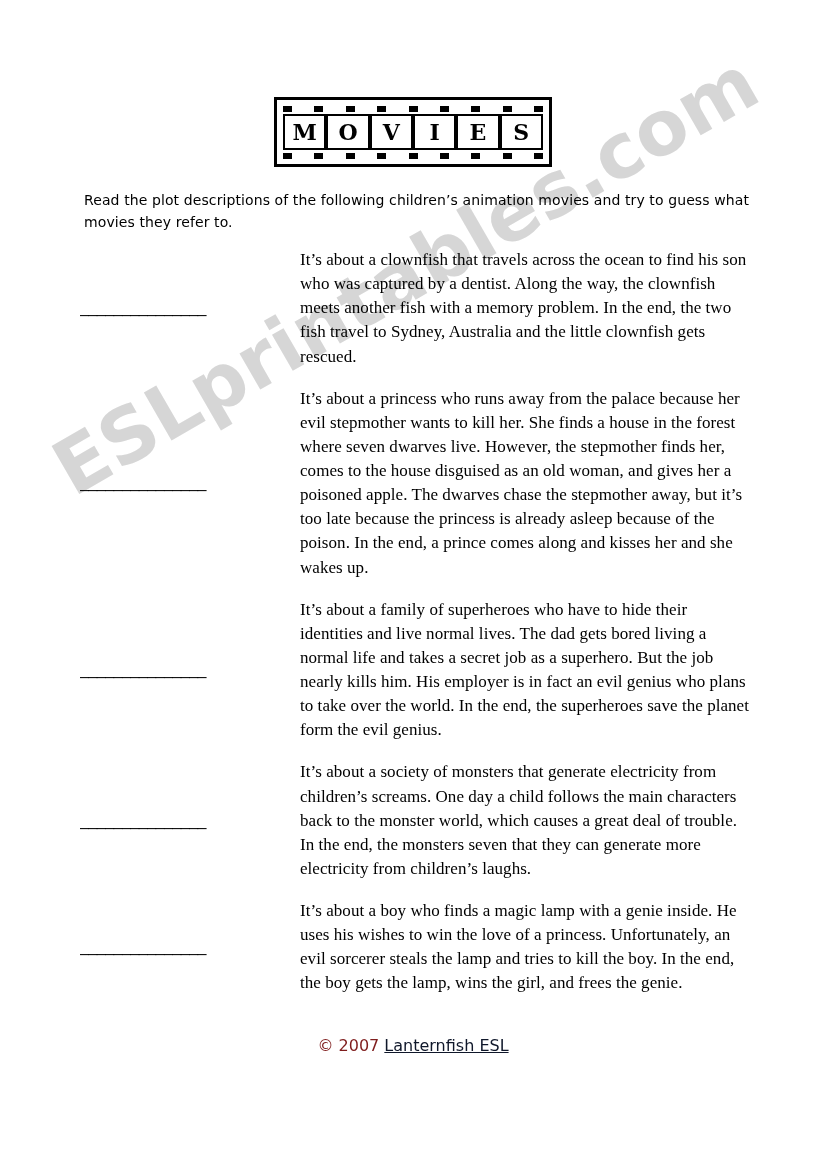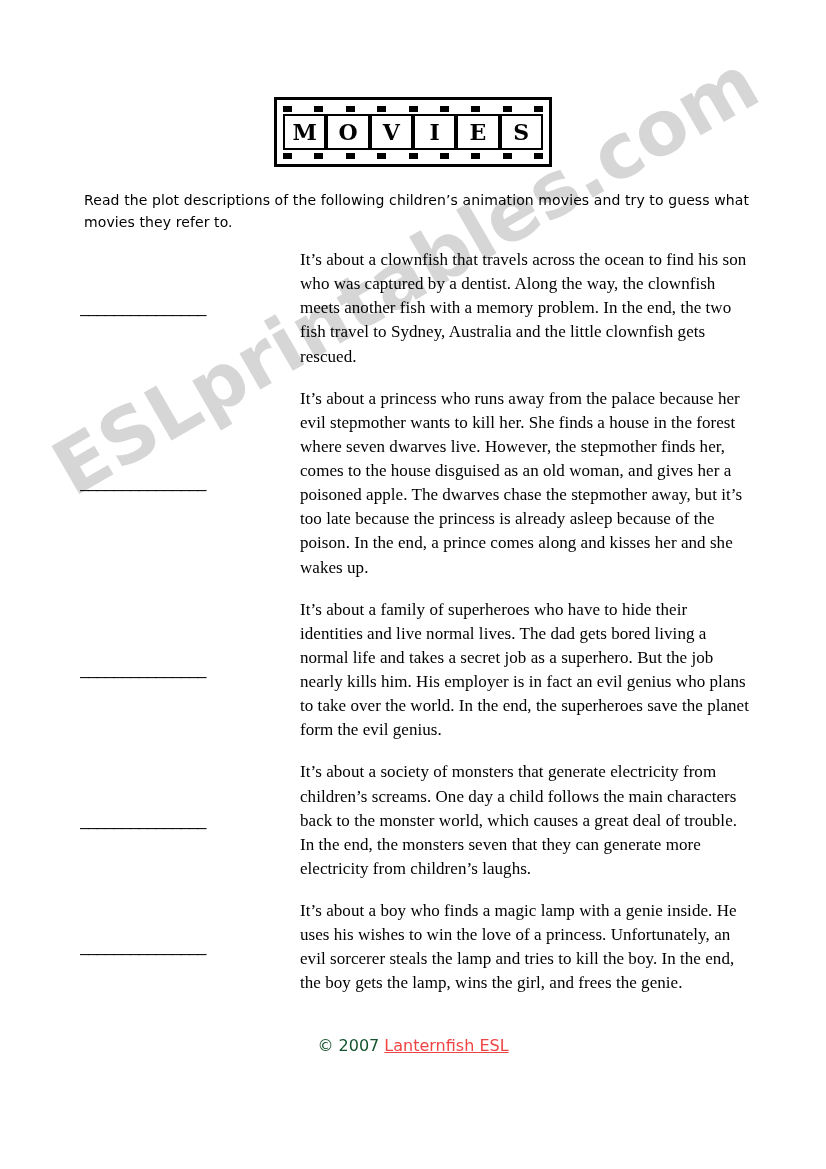--- a/index.html
+++ b/index.html
@@ -123,7 +123,7 @@
     font-size: 16px;
     font-family: "DejaVu Sans", sans-serif;
   }
-  .footer .copy { color: #14532d; }
+  .footer .copy { color: #7f1d1d; }
   .footer a {
     color: #ef4444;
     text-decoration: underline;

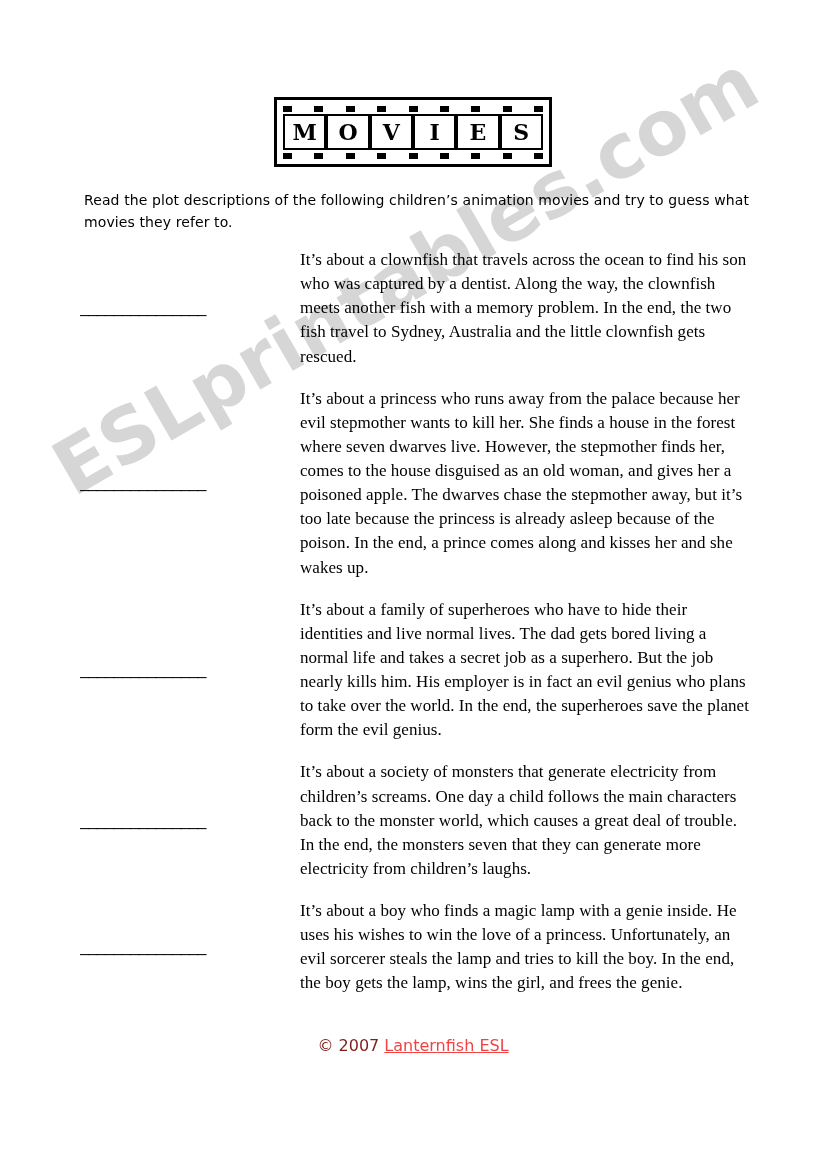--- a/index.html
+++ b/index.html
@@ -125,7 +125,7 @@
   }
   .footer .copy { color: #7f1d1d; }
   .footer a {
-    color: #ef4444;
+    color: #0f172a;
     text-decoration: underline;
   }
 

